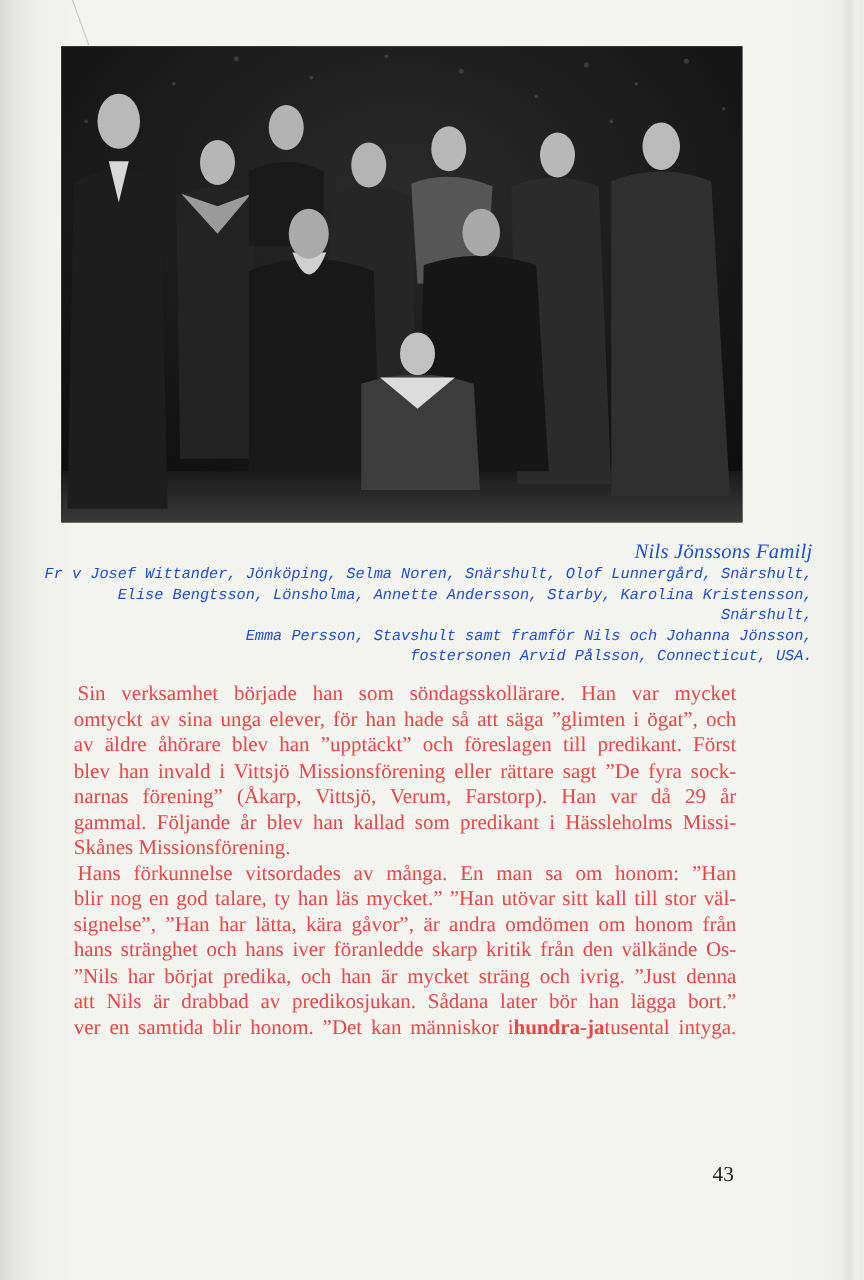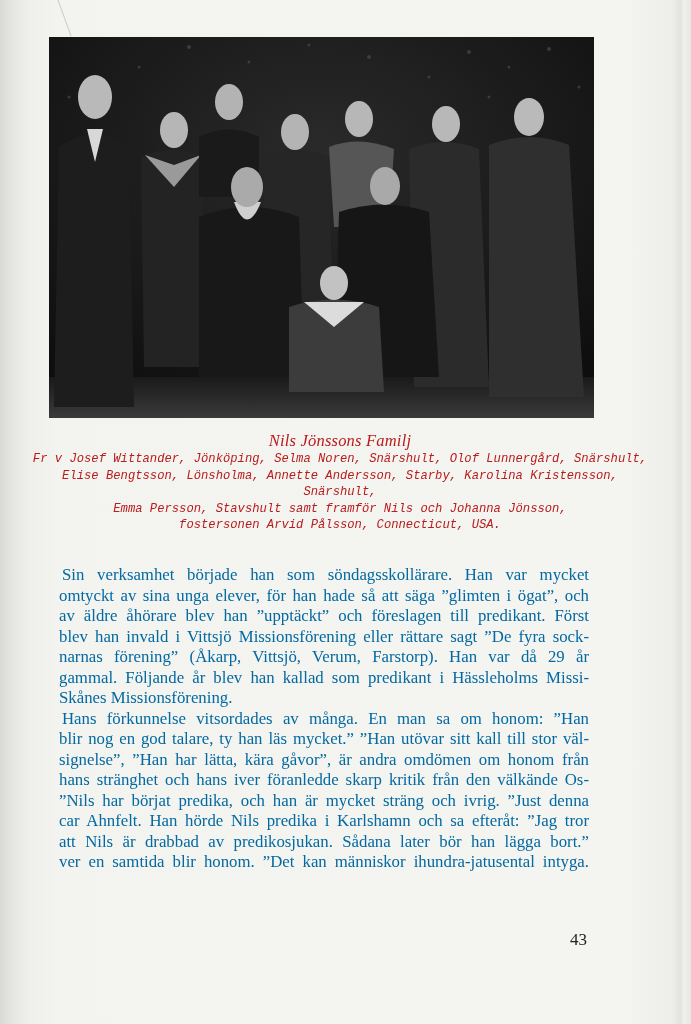--- a/index.html
+++ b/index.html
@@ -20,7 +20,7 @@
     .photo svg { display: block; }
     .caption {
       position: absolute; left: 30px; width: 620px; top: 431px;
-      text-align: center; font-style: italic; color: #b91c1c;
+      text-align: right; font-style: italic; color: #1d4ed8;
     }
     .caption-title { font-size: 16.5px; line-height: 20px; letter-spacing: 0.2px; }
     .caption-line { font-size: 12.2px; line-height: 16.5px; font-family: Liberation Mono, monospace; }

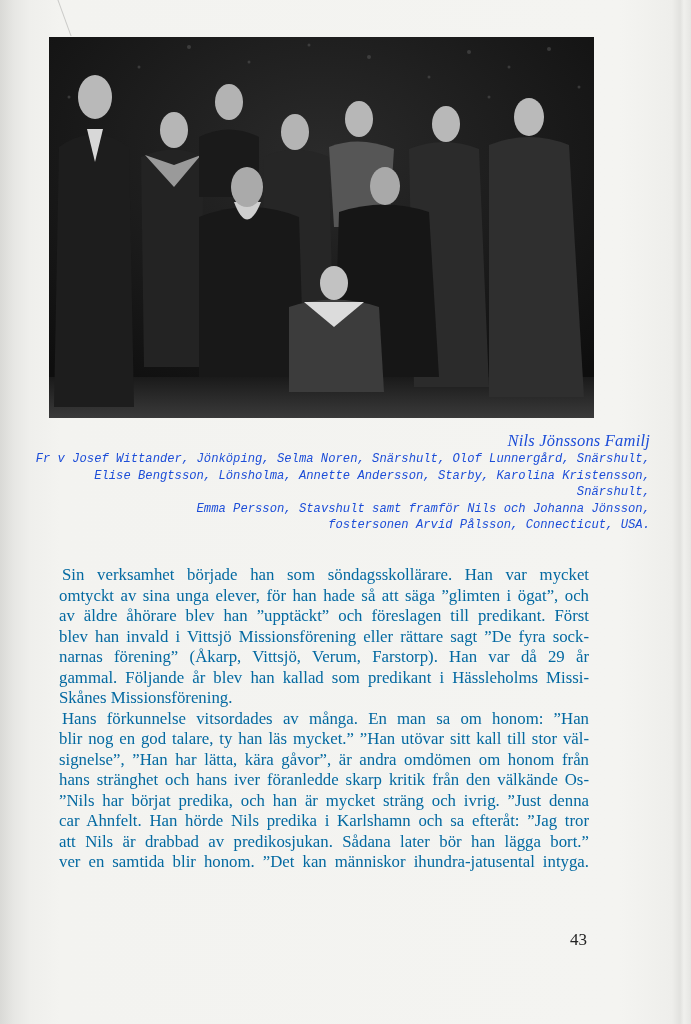--- a/index.html
+++ b/index.html
@@ -25,8 +25,8 @@
     .caption-title { font-size: 16.5px; line-height: 20px; letter-spacing: 0.2px; }
     .caption-line { font-size: 12.2px; line-height: 16.5px; font-family: Liberation Mono, monospace; }
     .body-text {
-      position: absolute; left: 59px; top: 565px; width: 530px;
-      font-size: 16.8px; line-height: 20.5px; color: #0369a1;
+      position: absolute; left: 59px; top: 545px; width: 530px;
+      font-size: 16.8px; line-height: 20.5px; color: #ef4444;
     }
     .body-line { display: block; white-space: nowrap; text-align: justify; text-align-last: justify; height: 20.5px; }
     .body-line.last { text-align-last: left; }

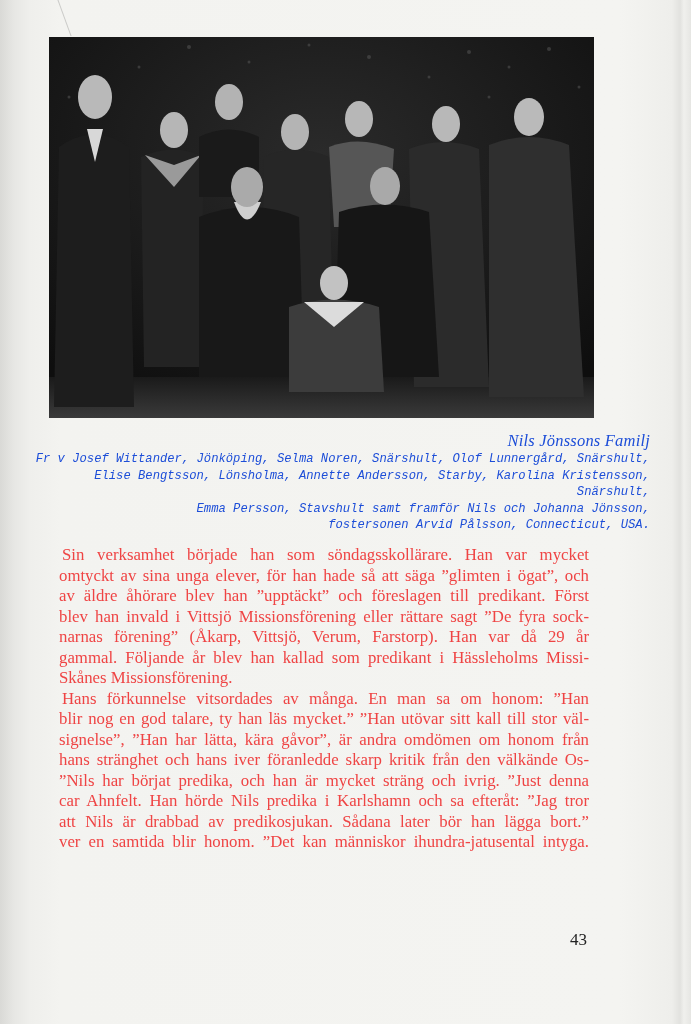--- a/index.html
+++ b/index.html
@@ -147,7 +147,6 @@
   <span class="body-line">signelse”, ”Han har lätta, kära gåvor”, är andra omdömen om honom från</span>
   <span class="body-line">hans stränghet och hans iver föranledde skarp kritik från den välkände Os-</span>
   <span class="body-line">”Nils har börjat predika, och han är mycket sträng och ivrig. ”Just denna</span>
-  <span class="body-line">car Ahnfelt. Han hörde Nils predika i Karlshamn och sa efteråt: ”Jag tror</span>
   <span class="body-line">att Nils är drabbad av predikosjukan. Sådana later bör han lägga bort.”</span>
   <span class="body-line"><span>ver en samtida blir honom. ”Det kan människor i</span><span class="bold-run">hundra-ja</span><span>tusental intyga.</span></span>
 </div>

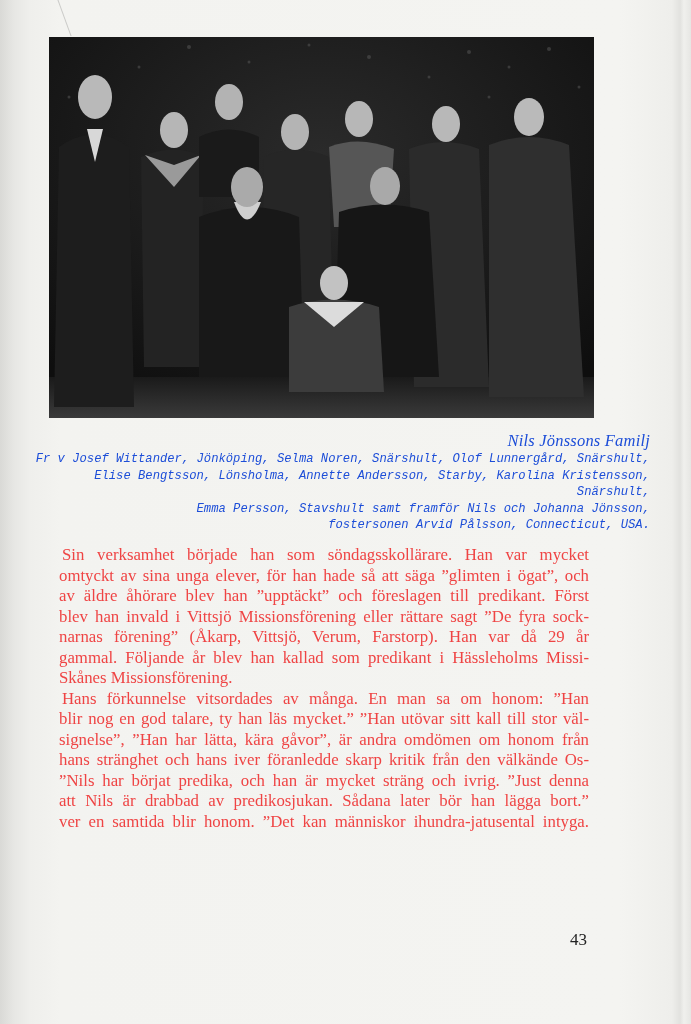--- a/index.html
+++ b/index.html
@@ -31,7 +31,7 @@
     .body-line { display: block; white-space: nowrap; text-align: justify; text-align-last: justify; height: 20.5px; }
     .body-line.last { text-align-last: left; }
     .body-line.indent { padding-left: 3px; }
-    .bold-run { font-weight: normal; }
+    .bold-run { font-weight: bold; }
     .page-number {
       position: absolute; left: 570px; top: 930px; font-size: 17px; color: #222;
     }

